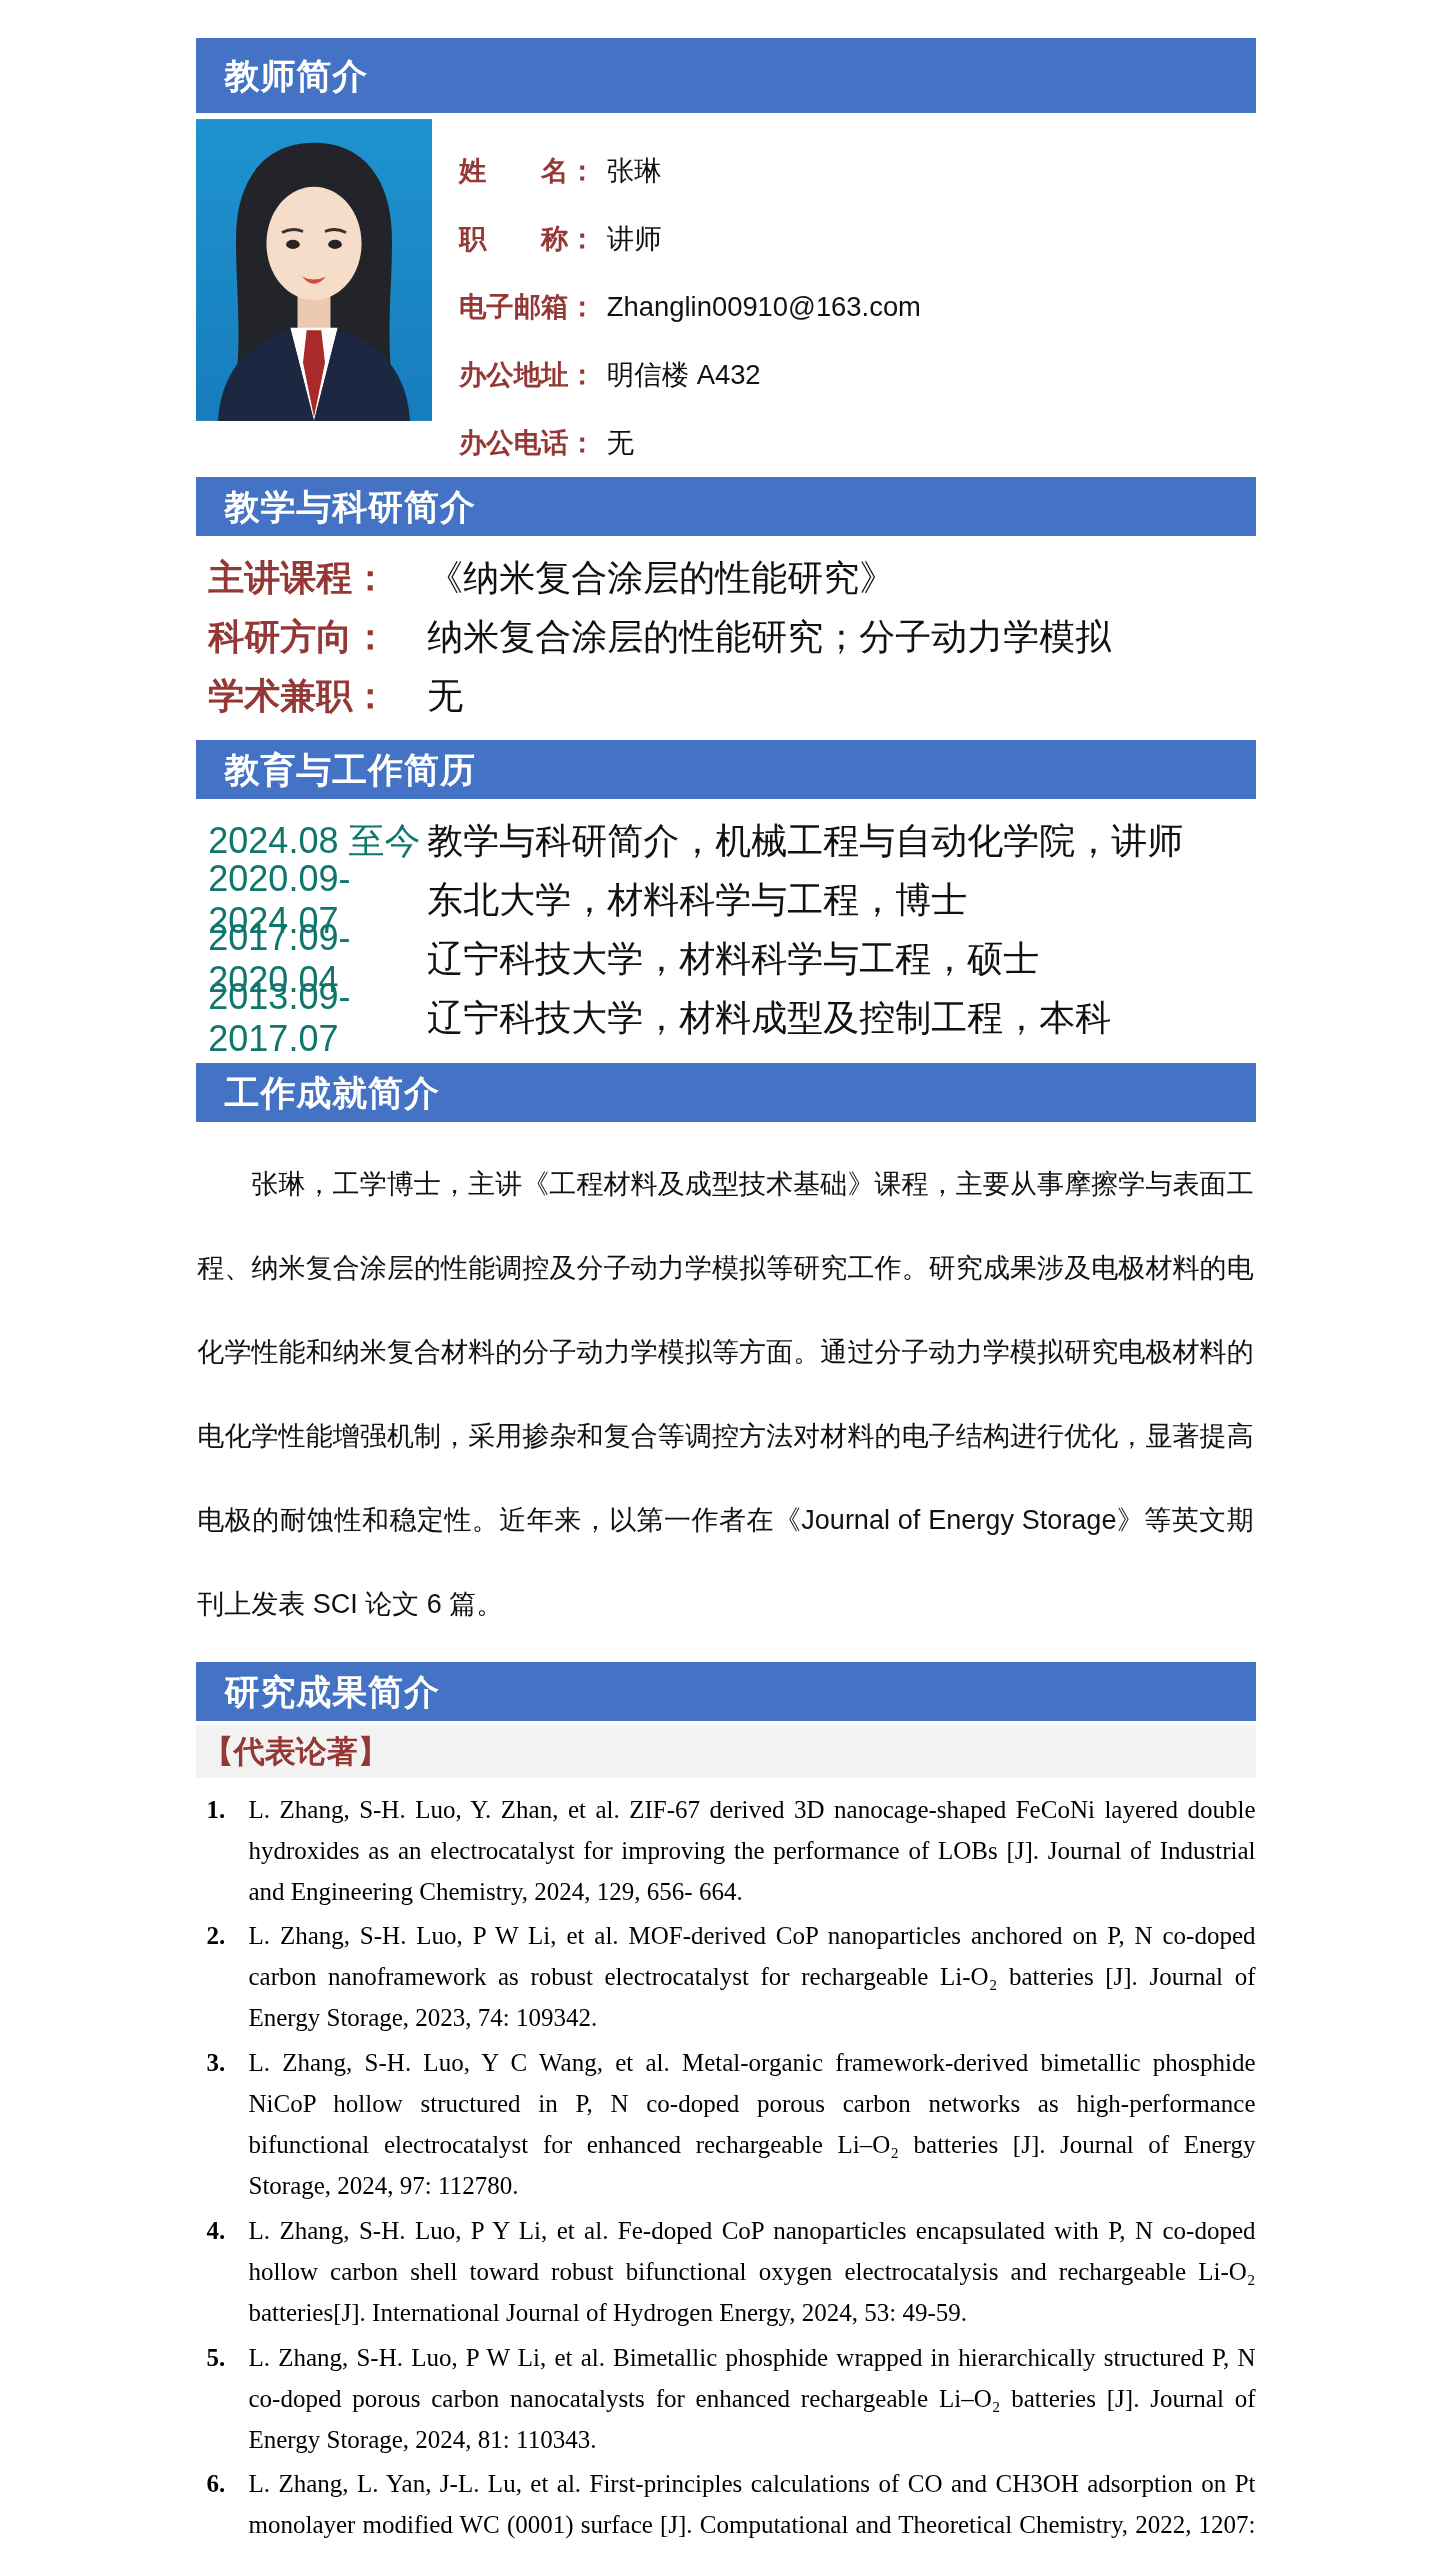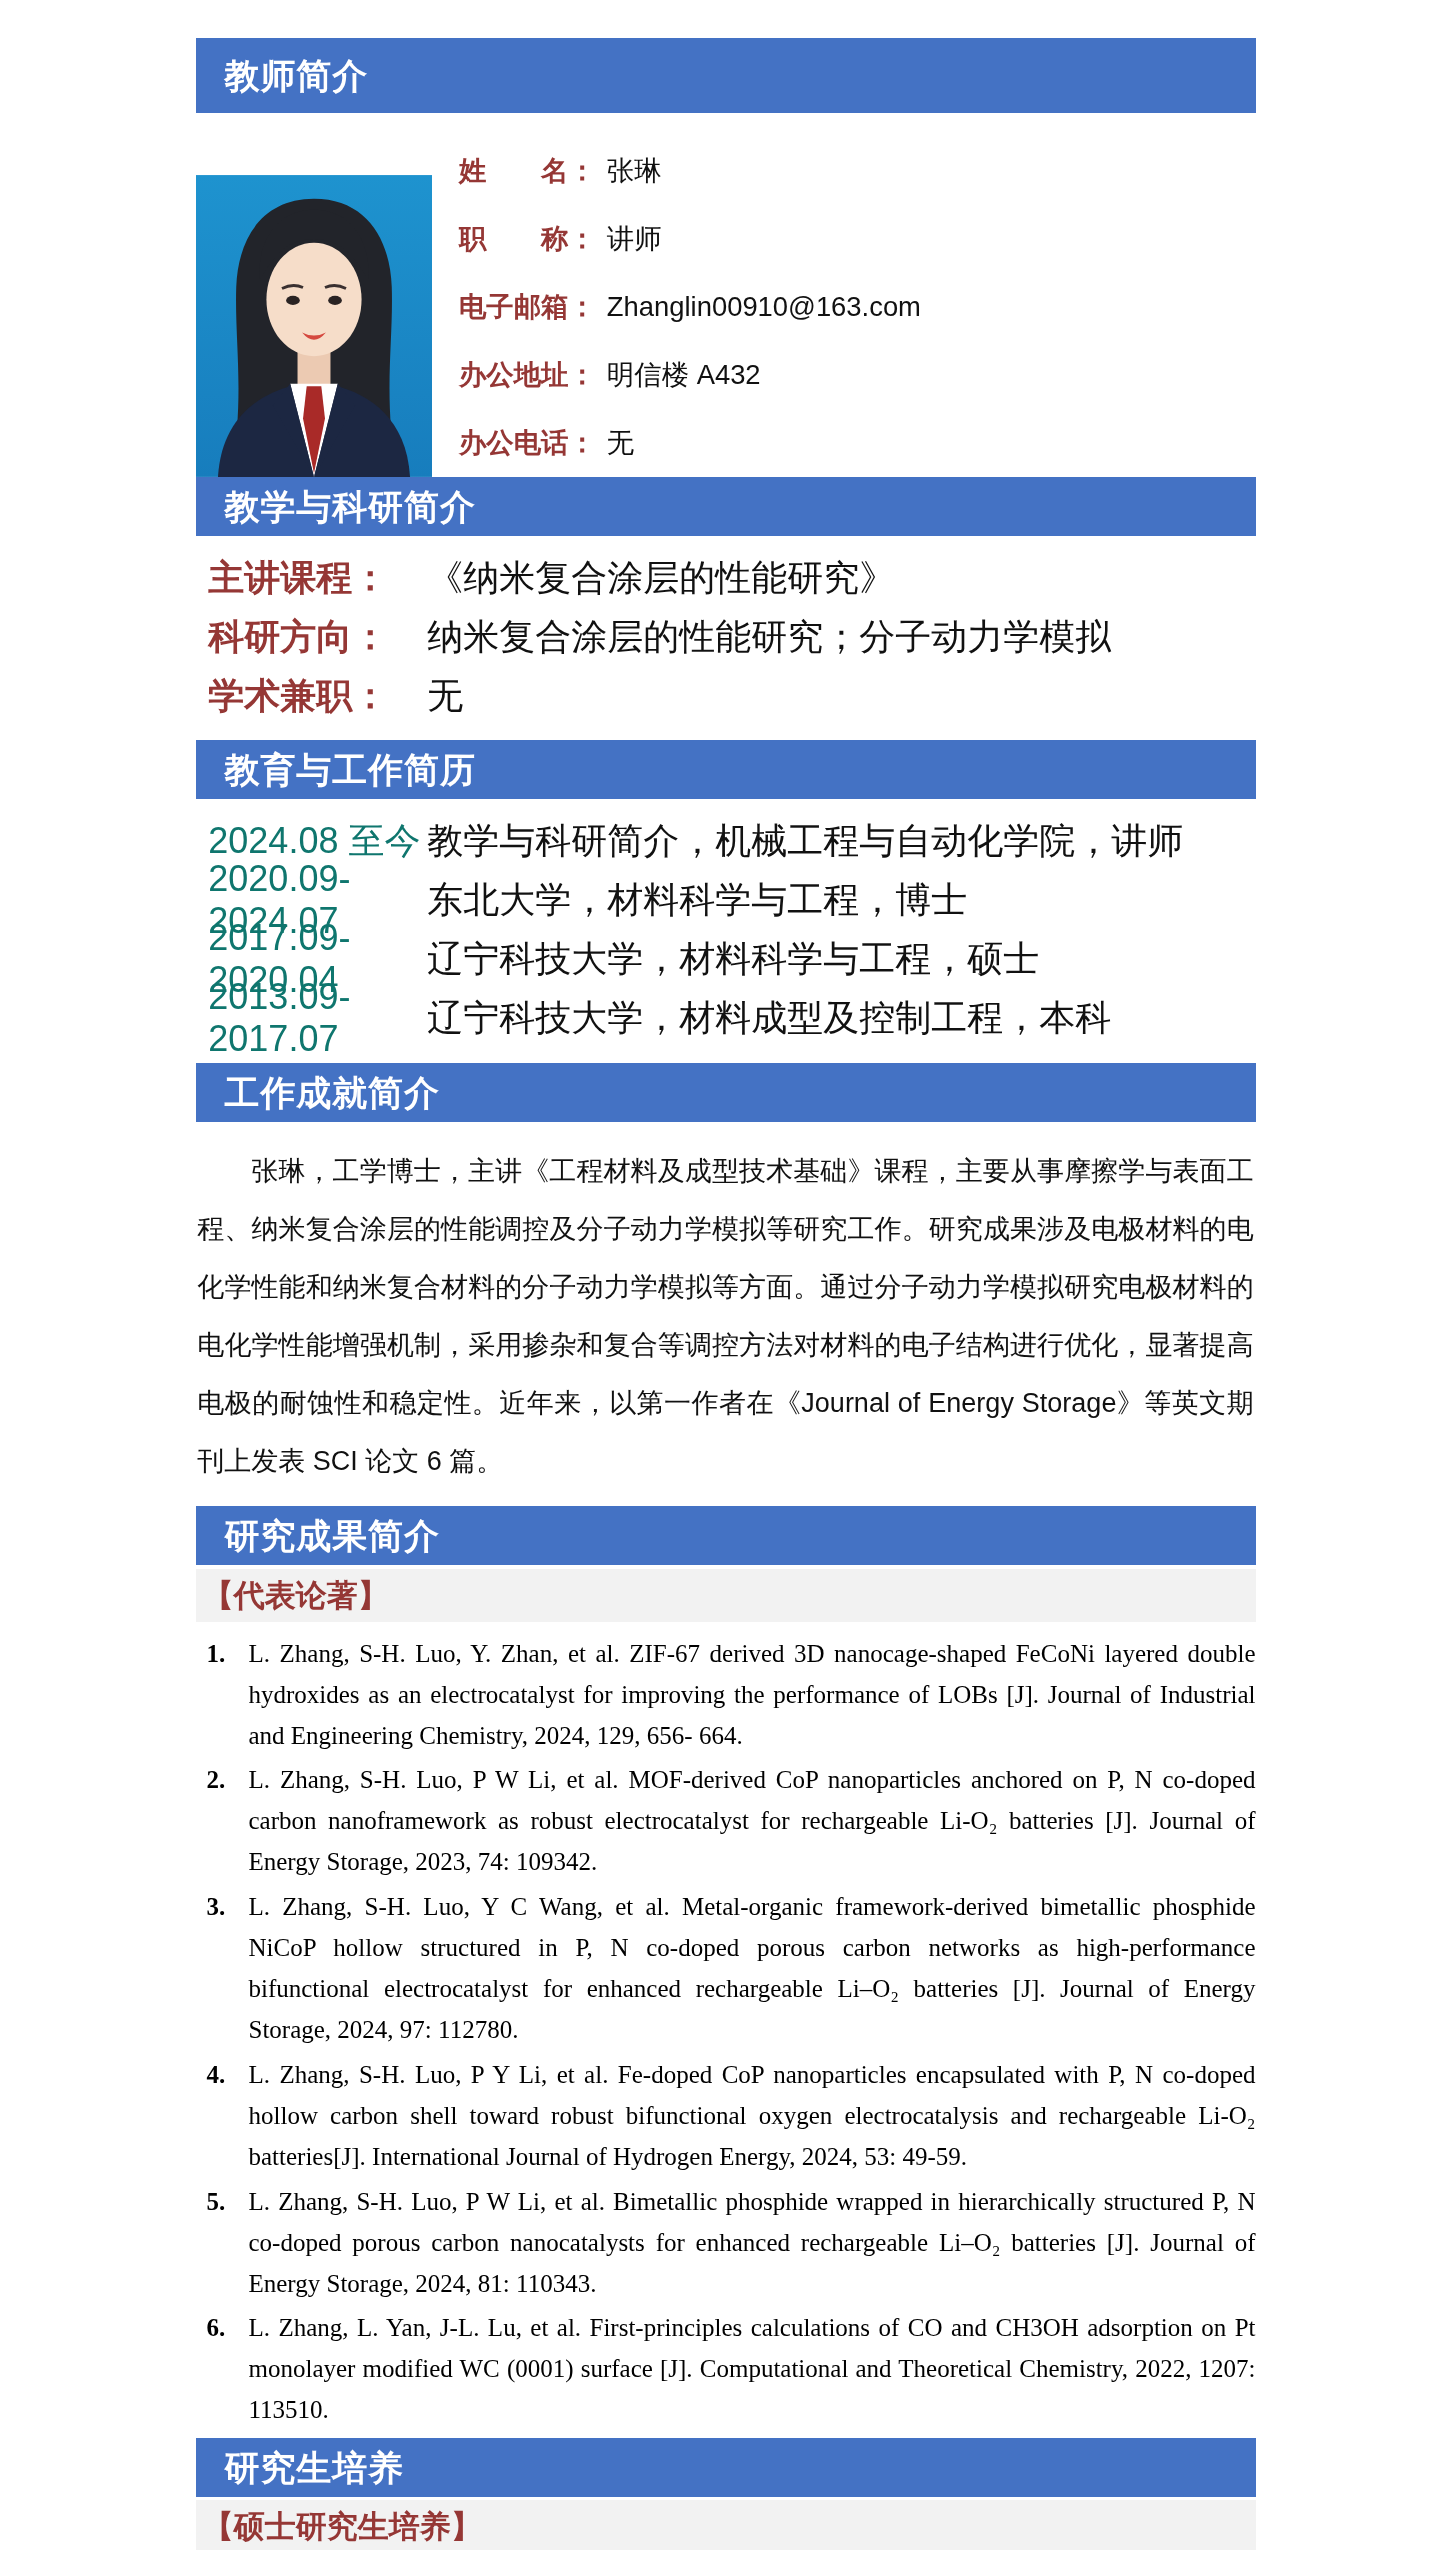--- a/index.html
+++ b/index.html
@@ -26,7 +26,7 @@
   .band-lg { height:75px; line-height:75px; }
 
   
-  .profile-row { display:flex; padding-top:5.5px;align-items:flex-end; }
+  .profile-row { display:flex; padding-top:5.5px; }
   .photo { width:236px; height:302px; flex:none; overflow:hidden; }
   .photo svg { display:block; }
   .fields { padding:18.3px 0 0 27.4px; }

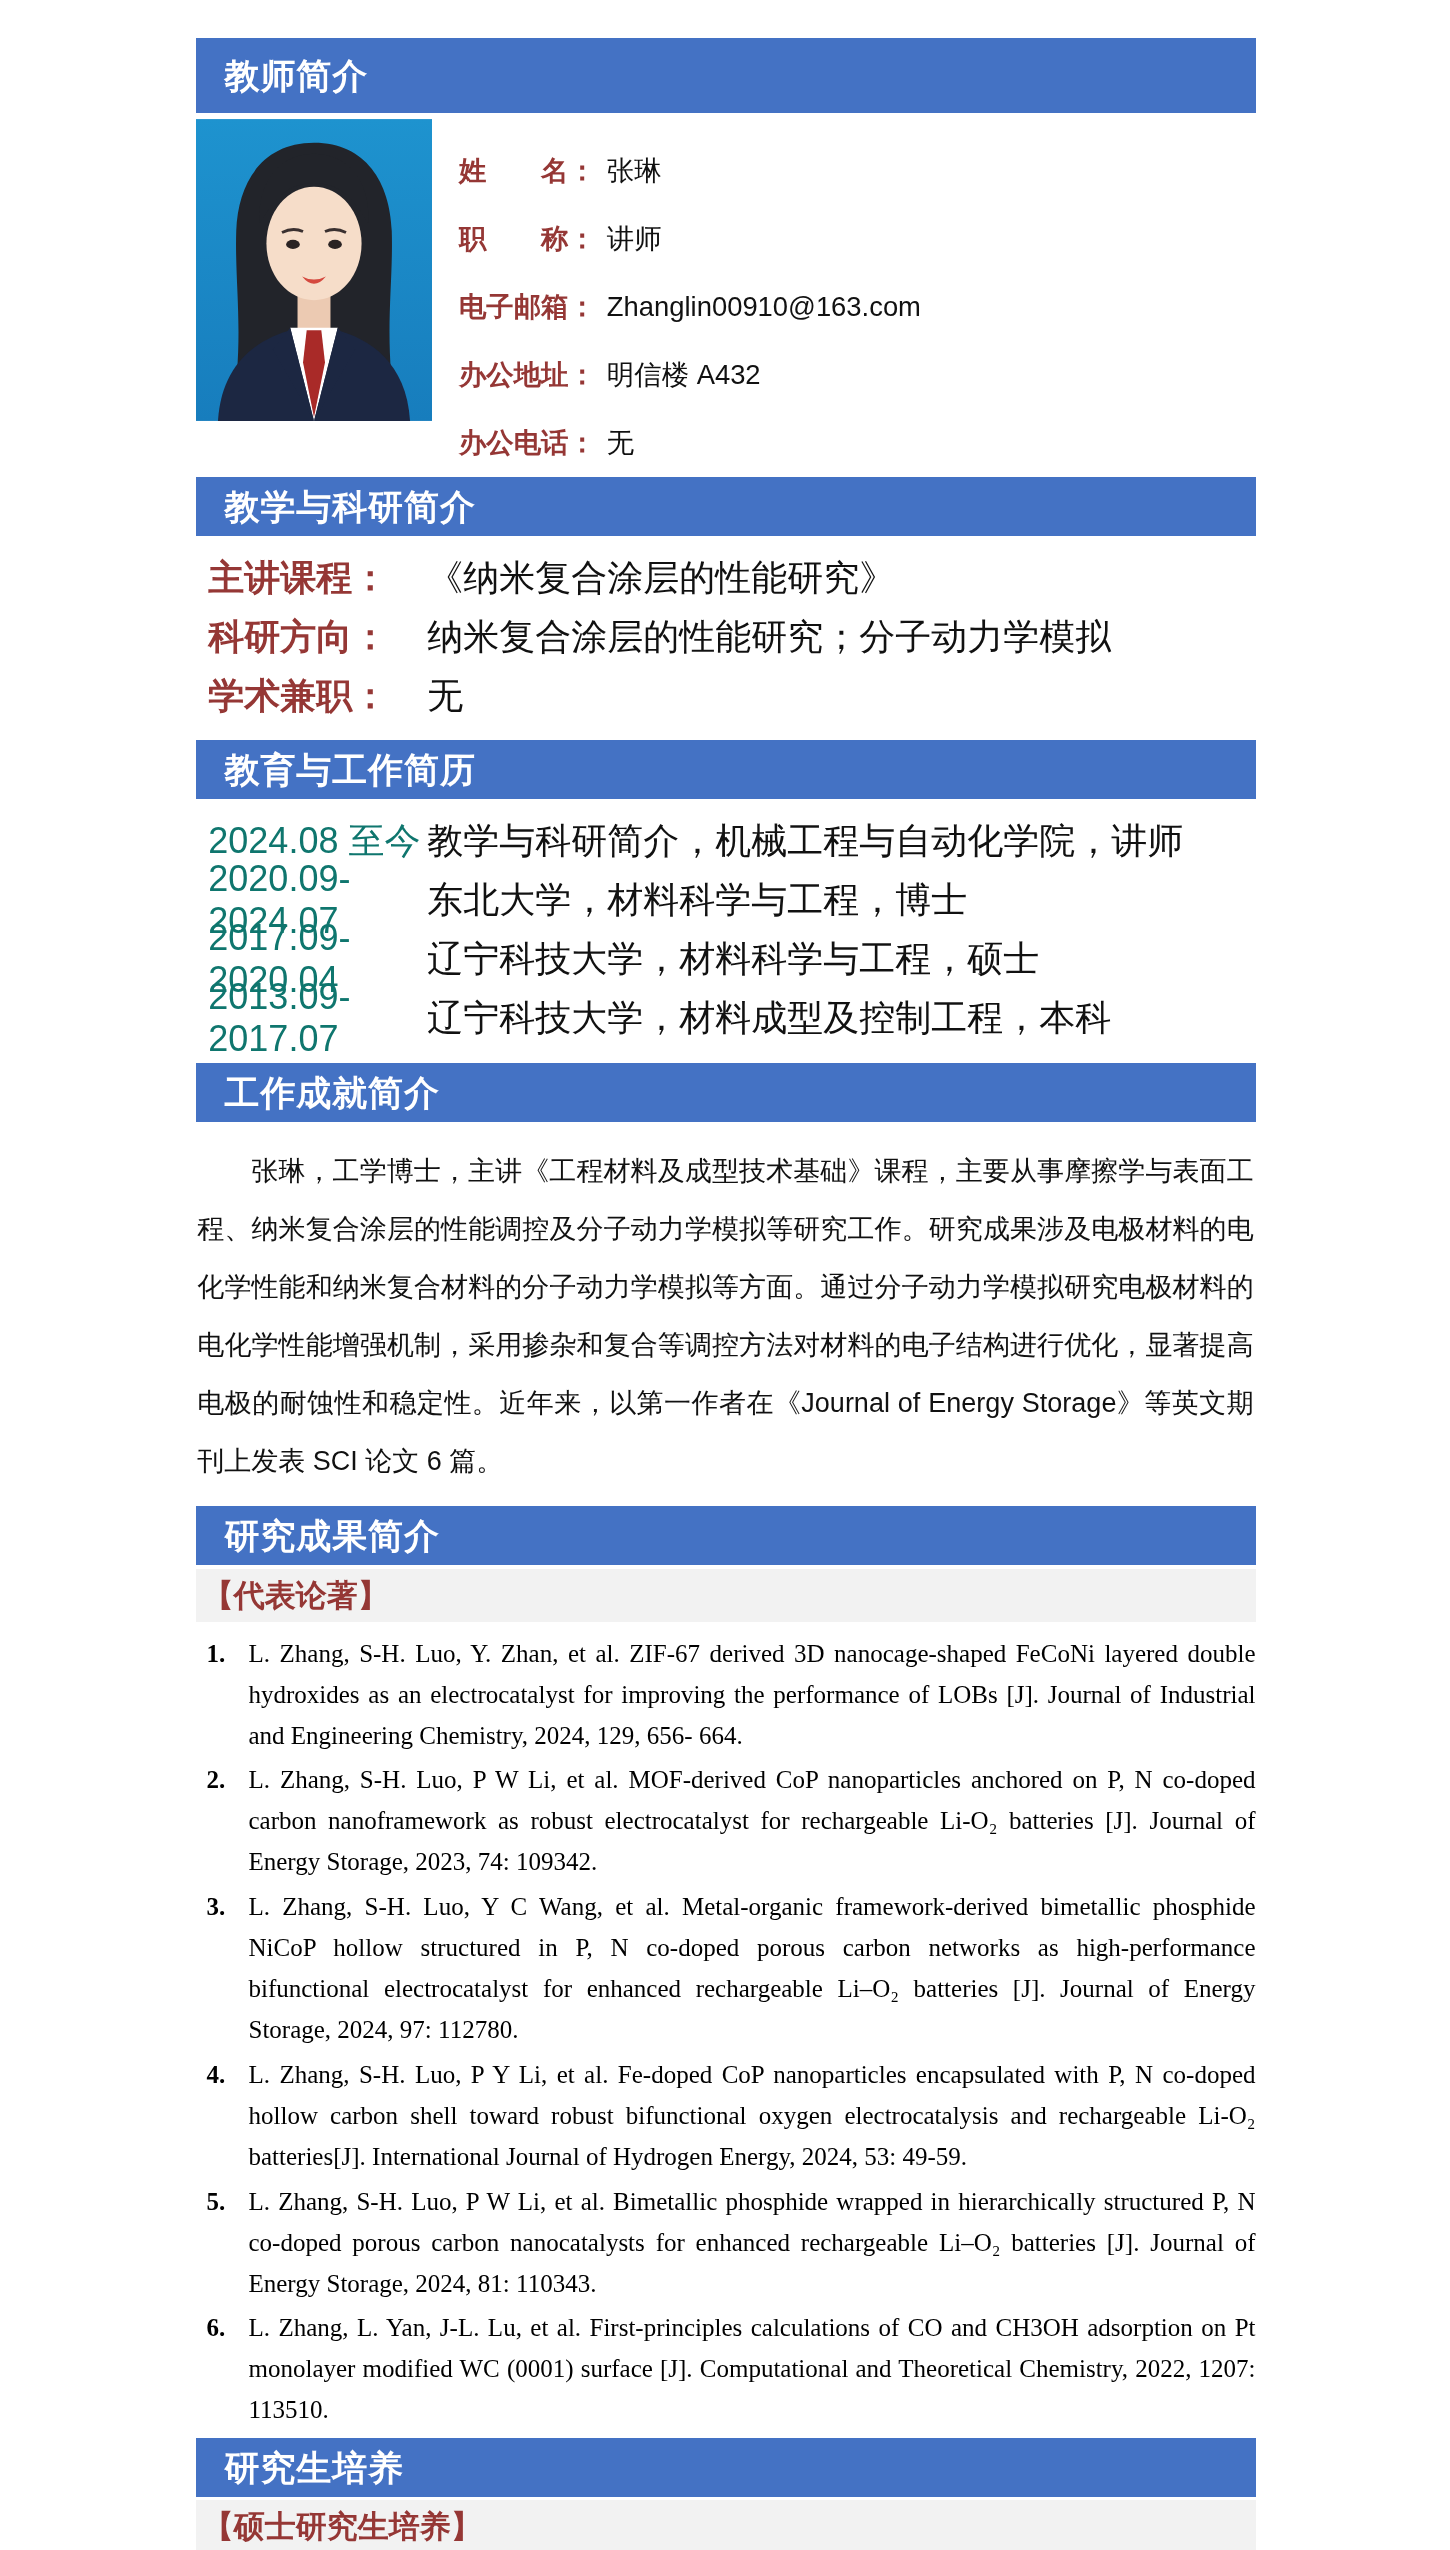--- a/index.html
+++ b/index.html
@@ -44,7 +44,7 @@
   
   .bio {
     font-size:27px;
-    line-height:58px;
+    line-height:84px;
     text-align:justify;
     text-indent:2em;
     padding:20px 1.8px 16.5px 1.8px;

